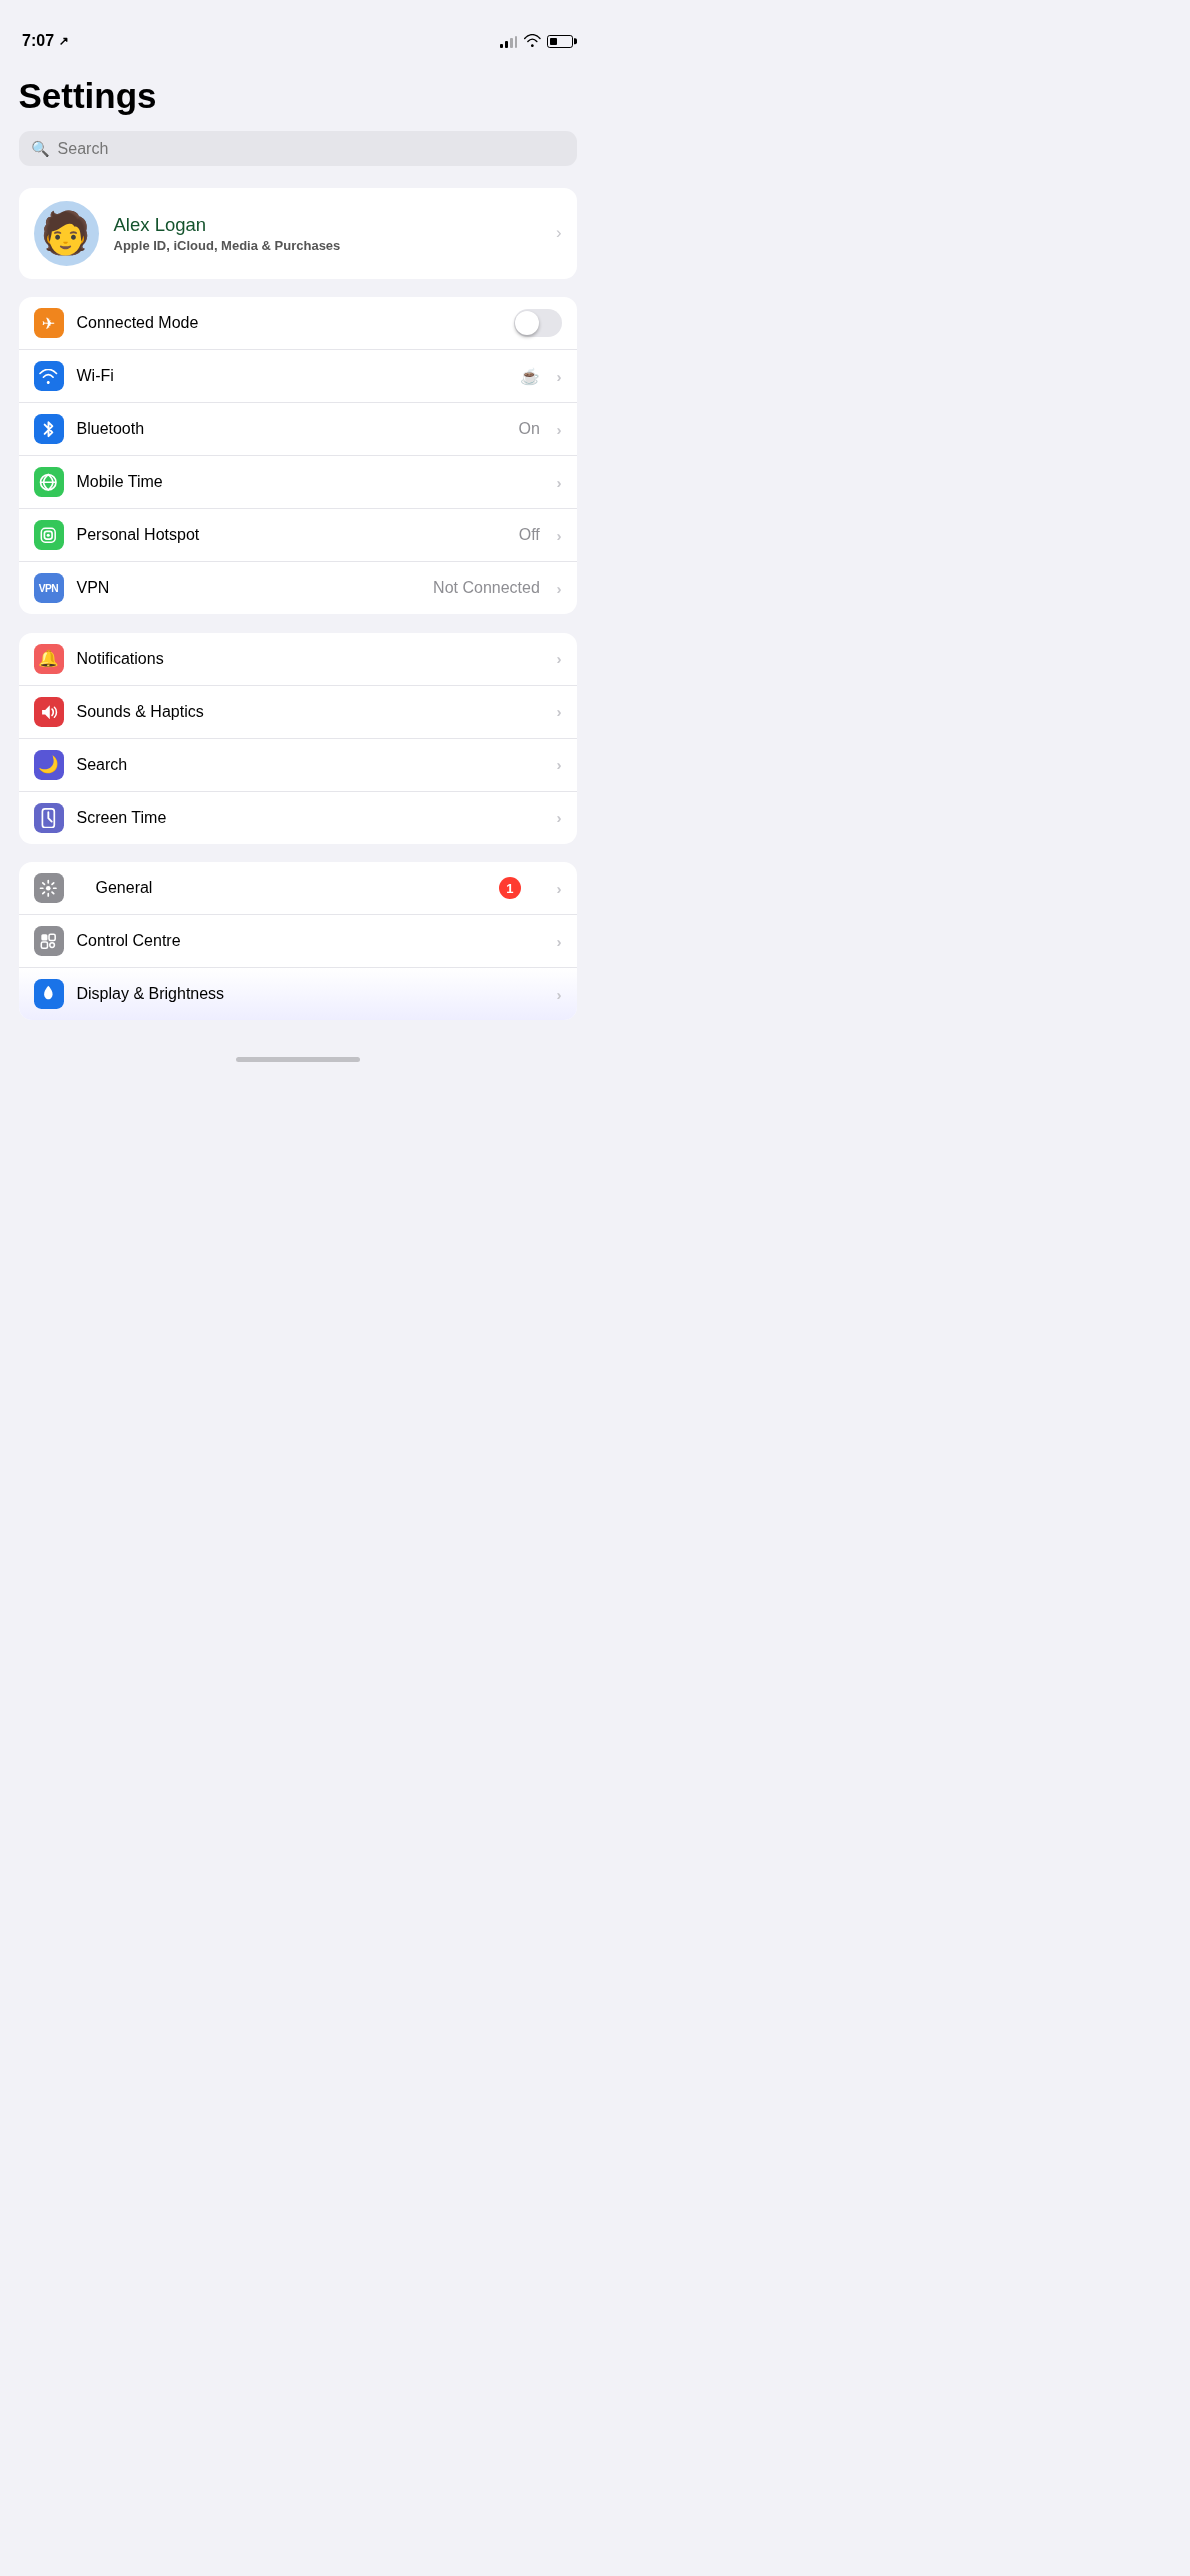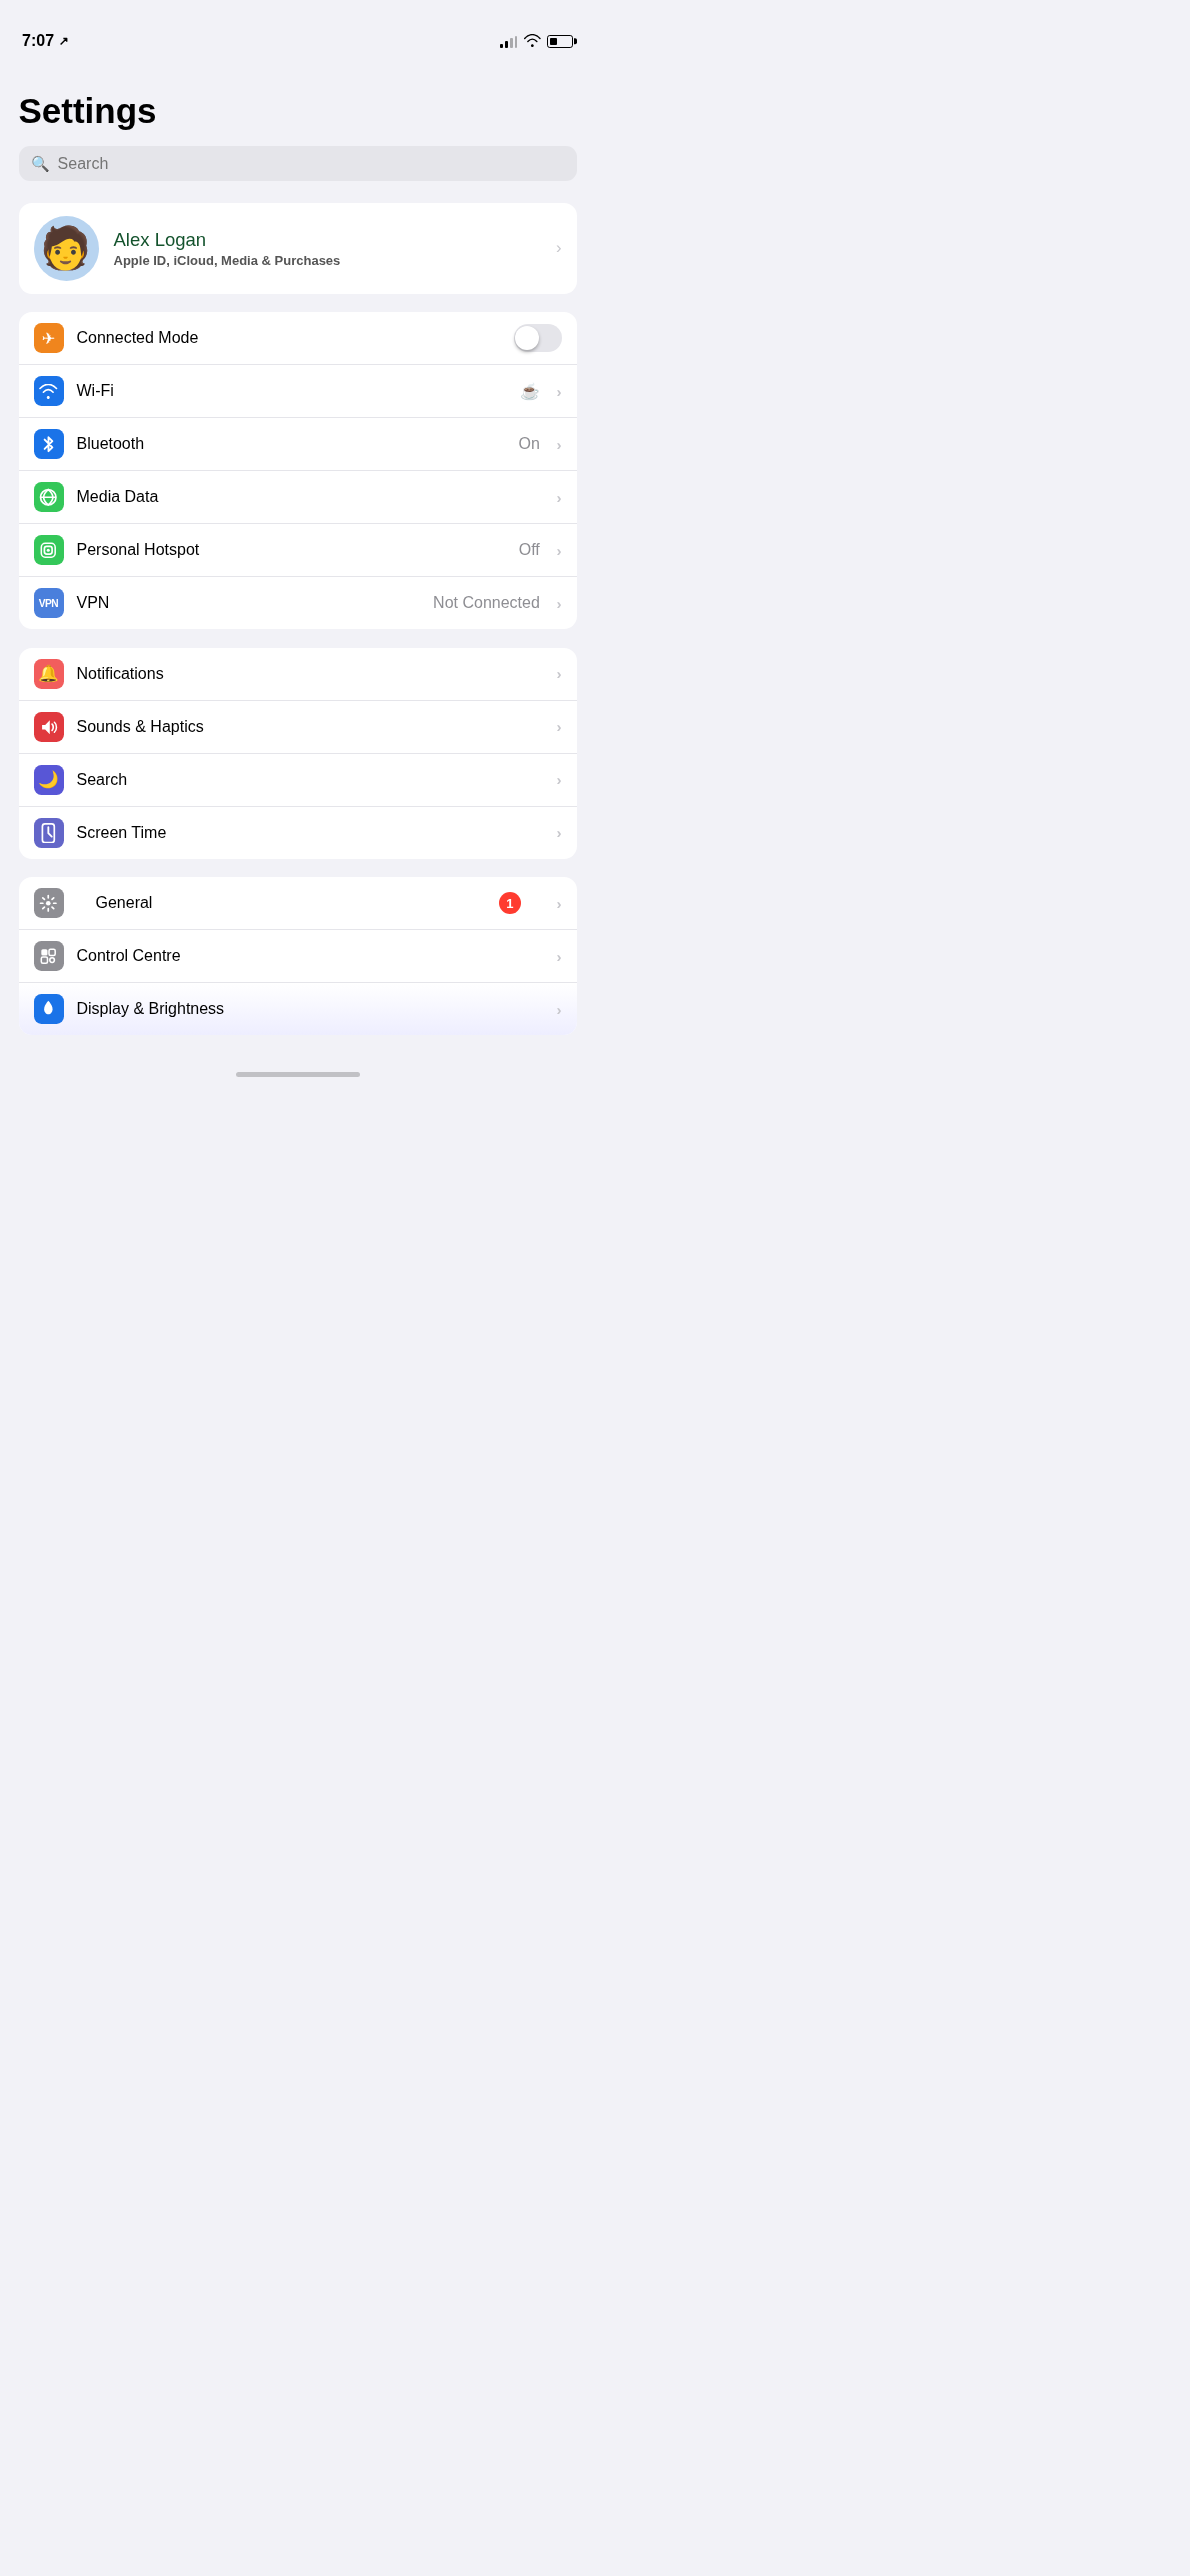--- a/index.html
+++ b/index.html
@@ -90,7 +90,7 @@
       font-weight: 700;
       color: #000;
       margin-bottom: 15px;
-      margin-top: 26px;
+      margin-top: 11px;
     }
 
     

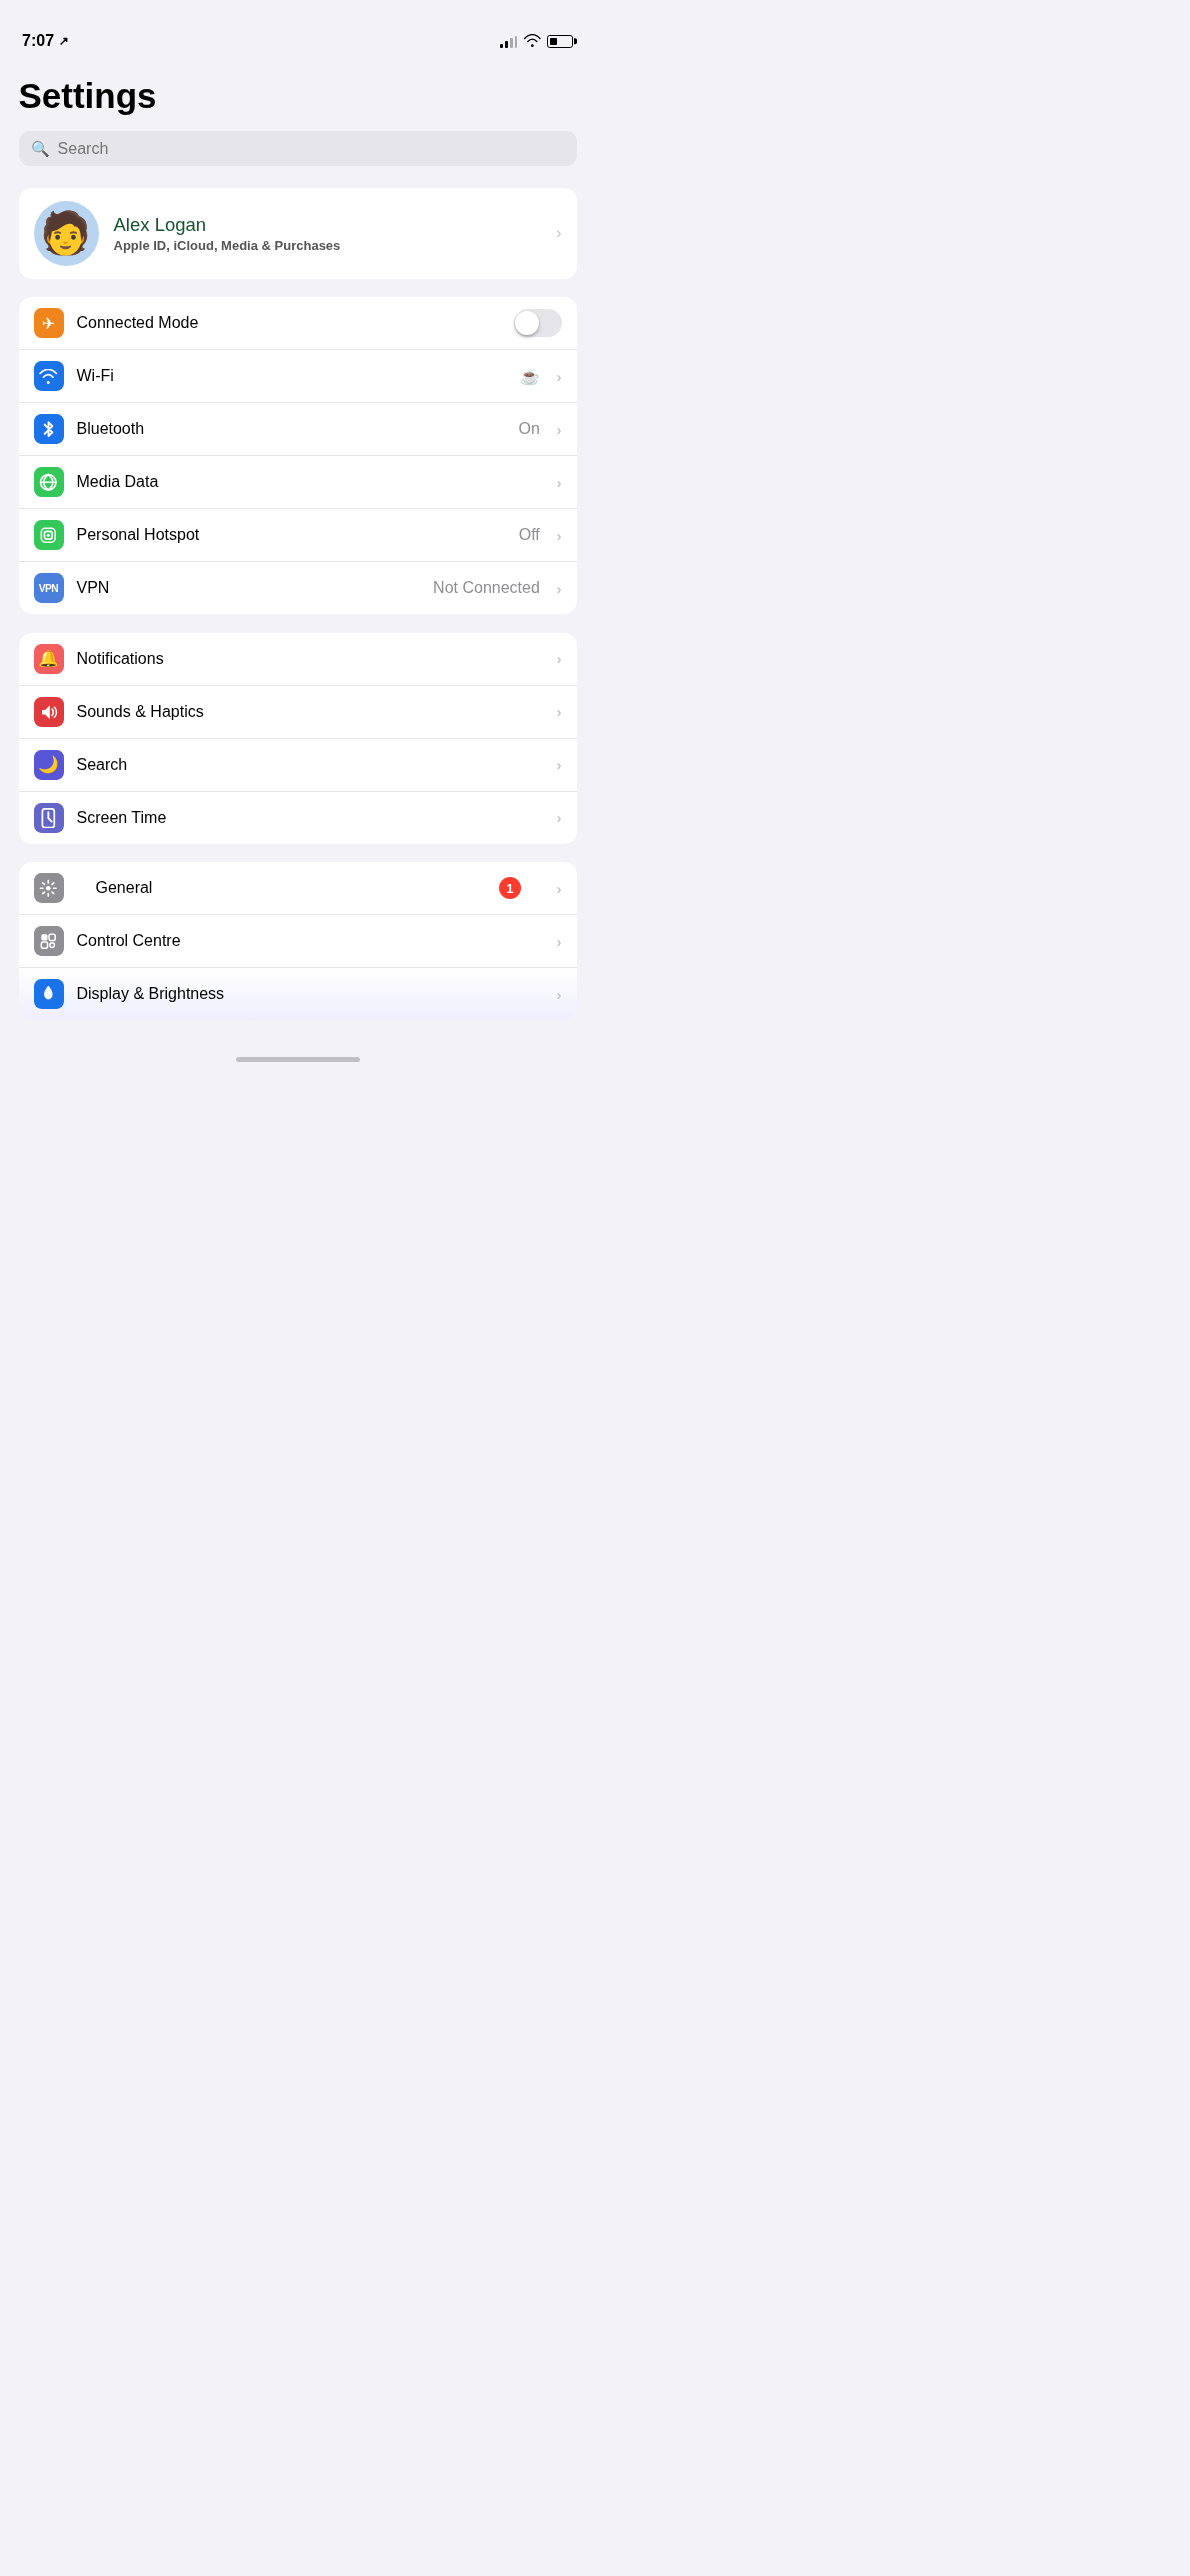--- a/index.html
+++ b/index.html
@@ -349,7 +349,7 @@
           <line x1="2" y1="12" x2="22" y2="12" stroke="white" stroke-width="2.2"></line>
         </svg>
       </div>
-      <span class="row-label">Media Data</span>
+      <span class="row-label">Mobile Time</span>
       <span class="chevron-icon">›</span>
     </div>
 

